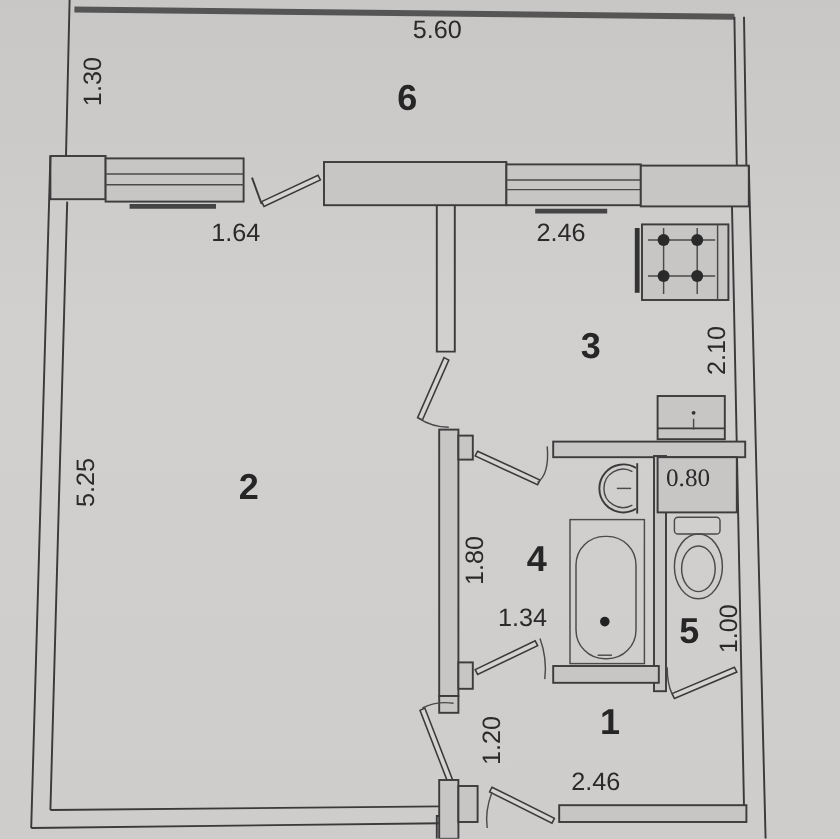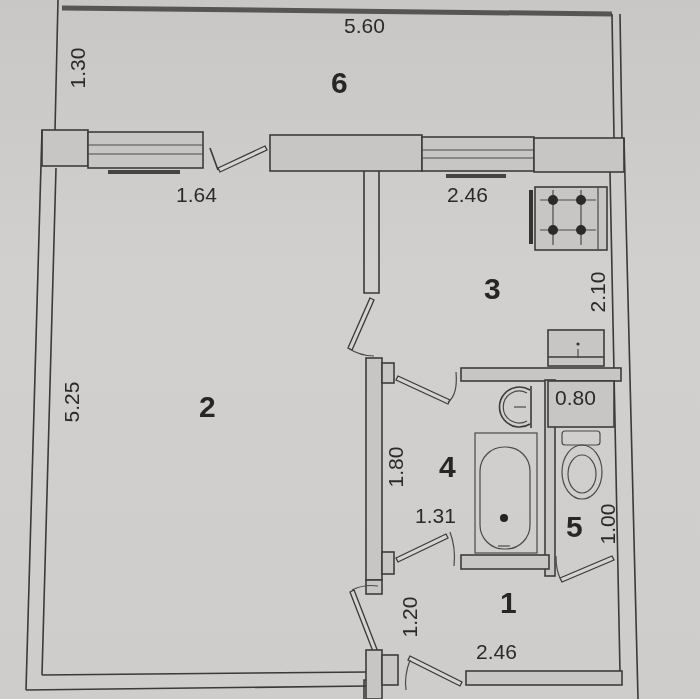--- a/index.html
+++ b/index.html
@@ -160,7 +160,7 @@
 <div class="label dim rot" style="left:578px;top:280px;">2.10</div>
 <div class="label dim" style="left:415px;top:504px;">1.31</div>
 <div class="label dim rot" style="left:376px;top:455px;">1.80</div>
-<div class="label dim" style="left:555px;top:386px;">0.80</div>
+<div class="label dim" style="left:555px;top:386px;font-family:Liberation Serif, serif;">0.80</div>
 <div class="label dim rot" style="left:588px;top:512px;">1.00</div>
 <div class="label dim" style="left:476px;top:640px;">2.46</div>
 <div class="label dim rot" style="left:390px;top:605px;">1.20</div>

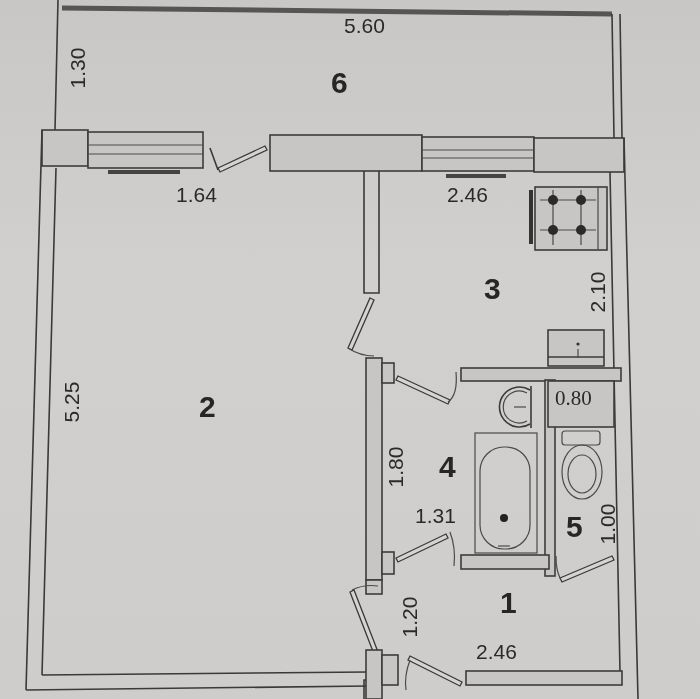--- a/index.html
+++ b/index.html
@@ -158,7 +158,7 @@
 <div class="label dim rot" style="left:52px;top:390px;">5.25</div>
 <div class="label dim" style="left:447px;top:183px;">2.46</div>
 <div class="label dim rot" style="left:578px;top:280px;">2.10</div>
-<div class="label dim" style="left:415px;top:504px;">1.31</div>
+<div class="label dim" style="left:415px;top:504px;">1.34</div>
 <div class="label dim rot" style="left:376px;top:455px;">1.80</div>
 <div class="label dim" style="left:555px;top:386px;font-family:Liberation Serif, serif;">0.80</div>
 <div class="label dim rot" style="left:588px;top:512px;">1.00</div>

